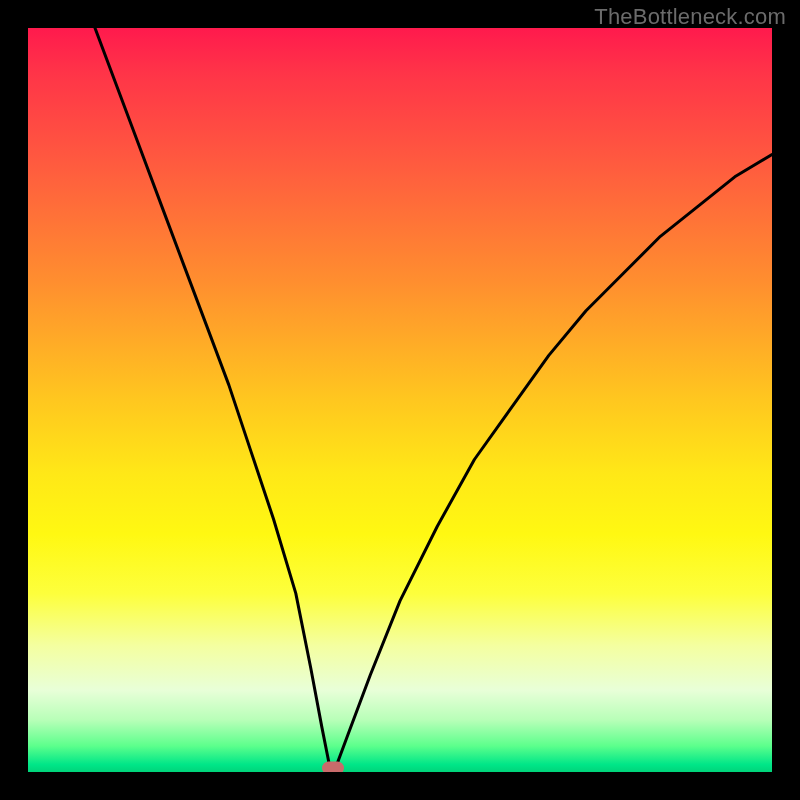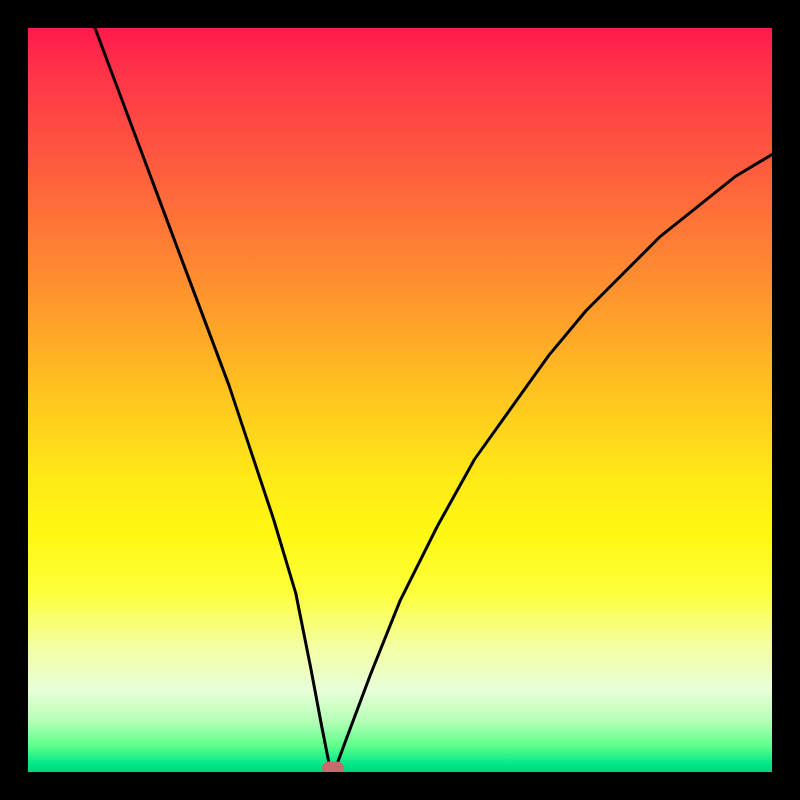--- a/index.html
+++ b/index.html
@@ -88,6 +88,7 @@
     </svg>
     <div class="marker" id="marker" style="left: 305.04px; top: 740.28px;"></div>
   </div>
+  <div class="watermark">TheBottleneck.com</div>
 </div>
 
 </body></html>

